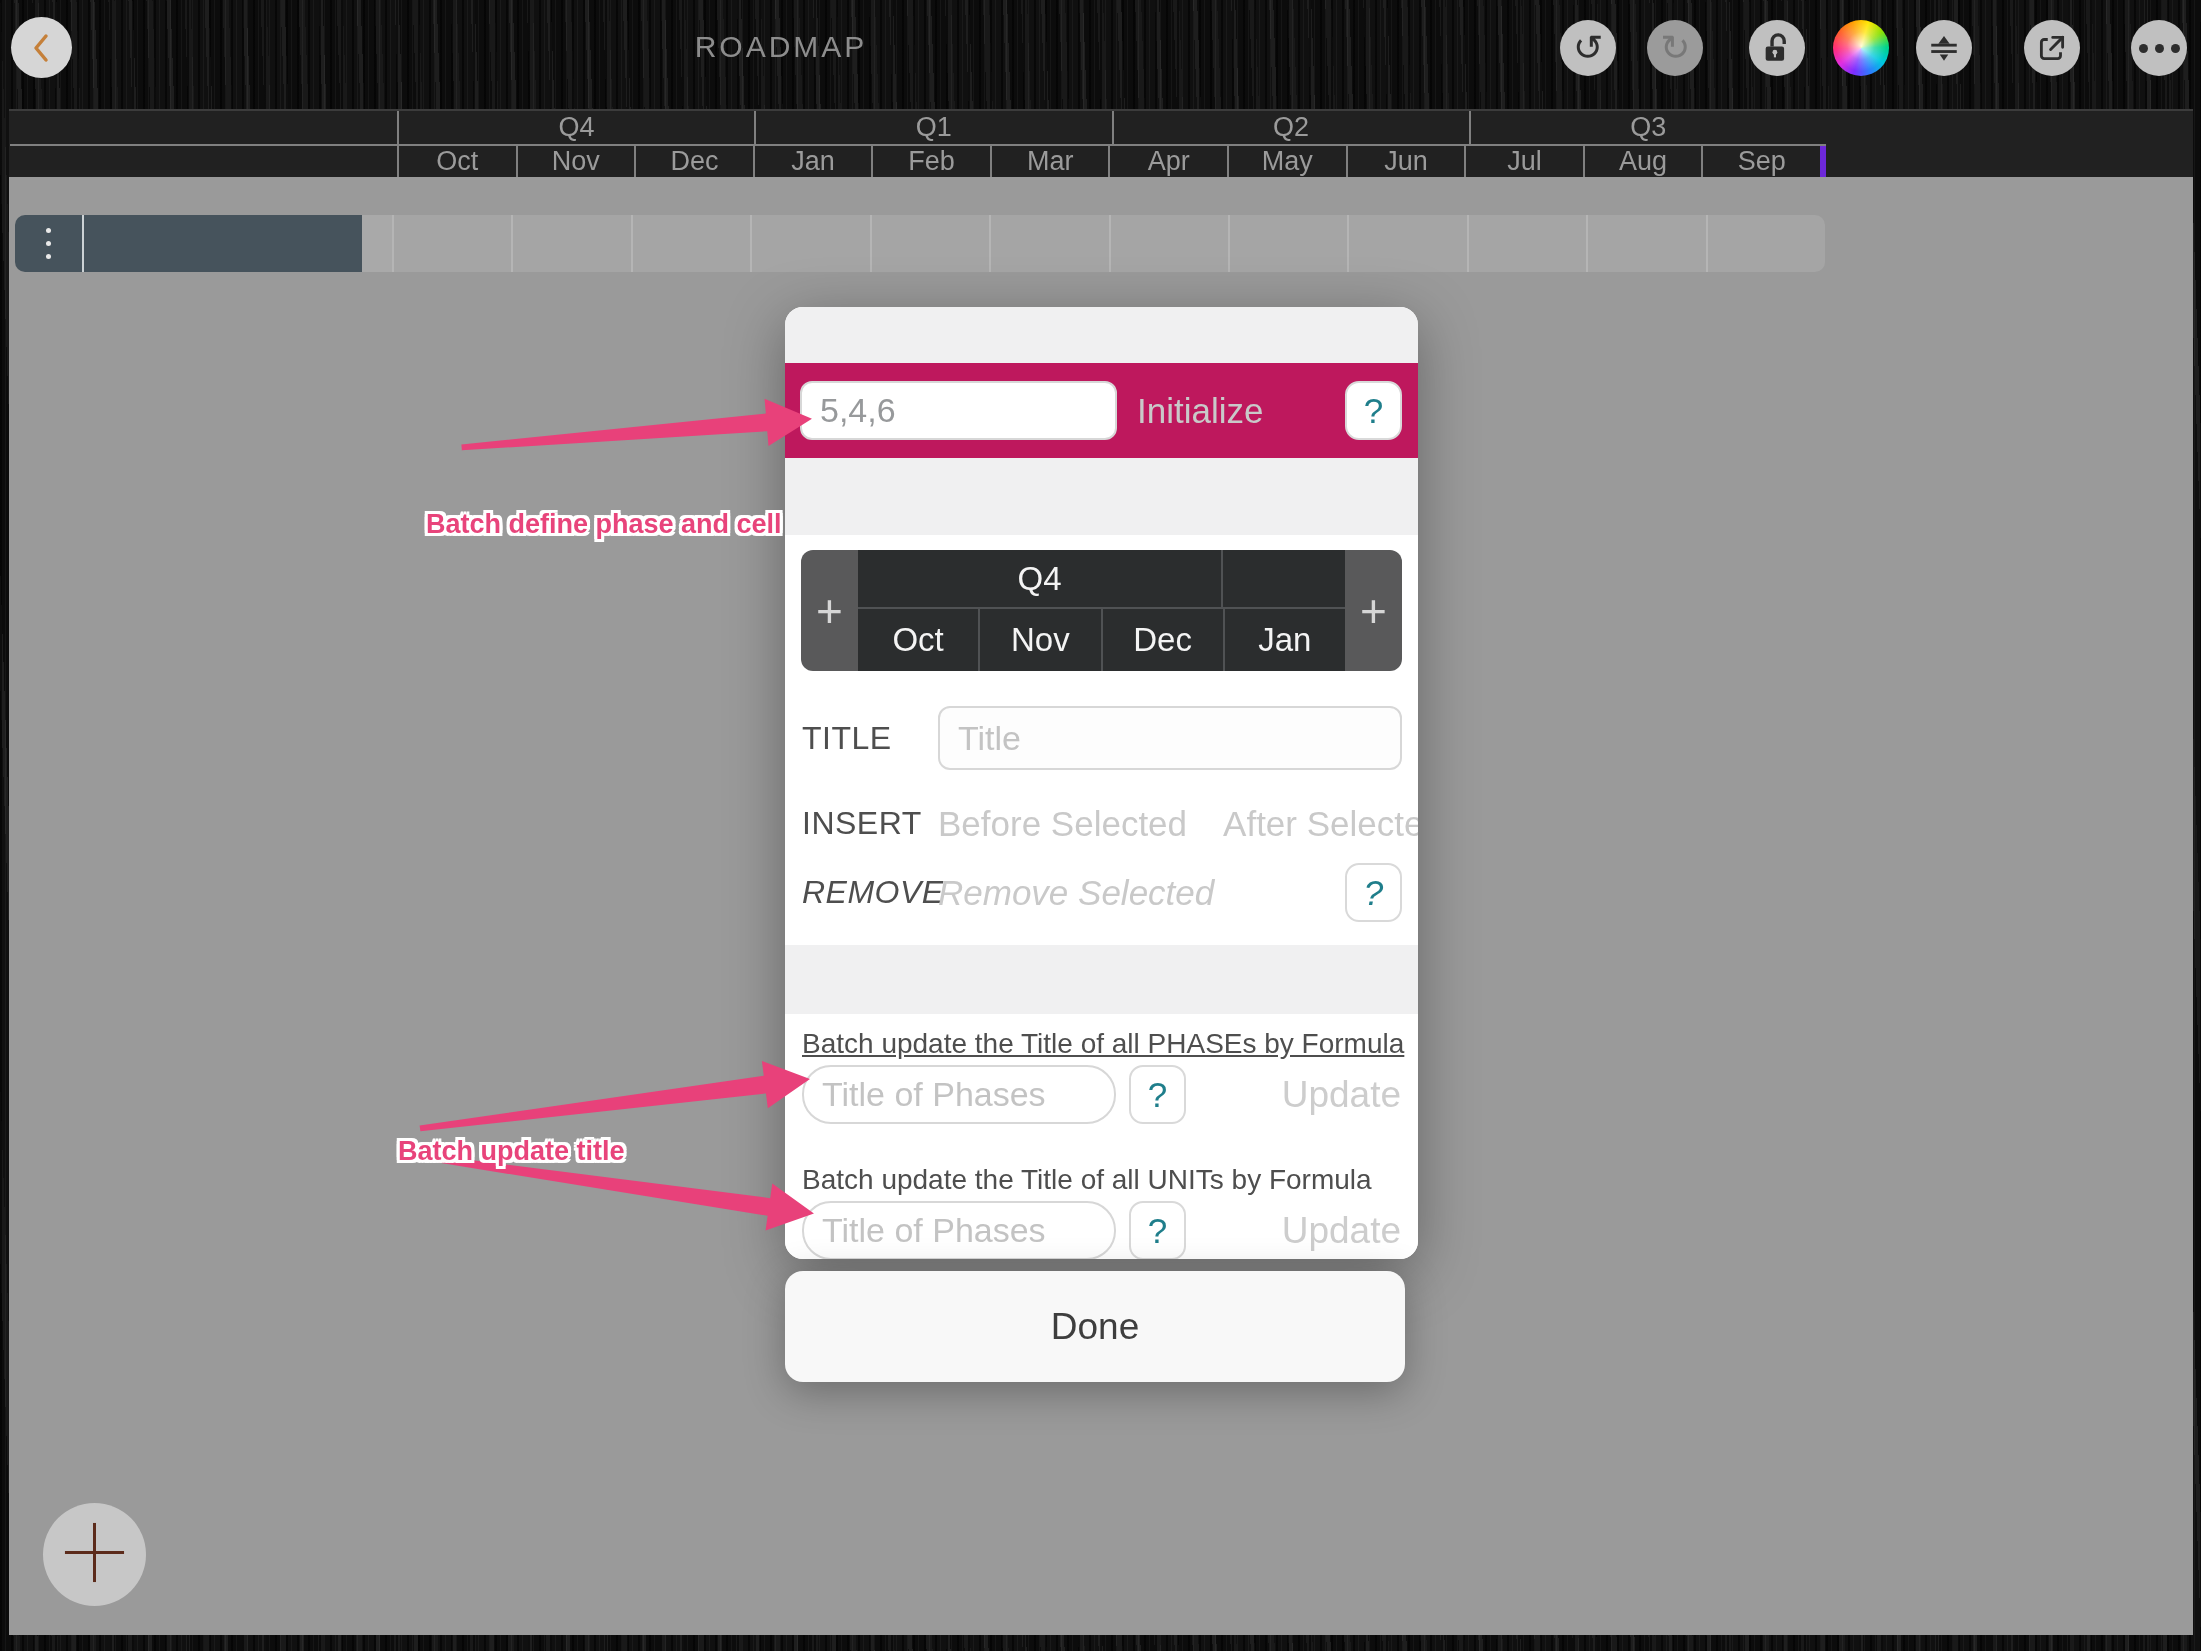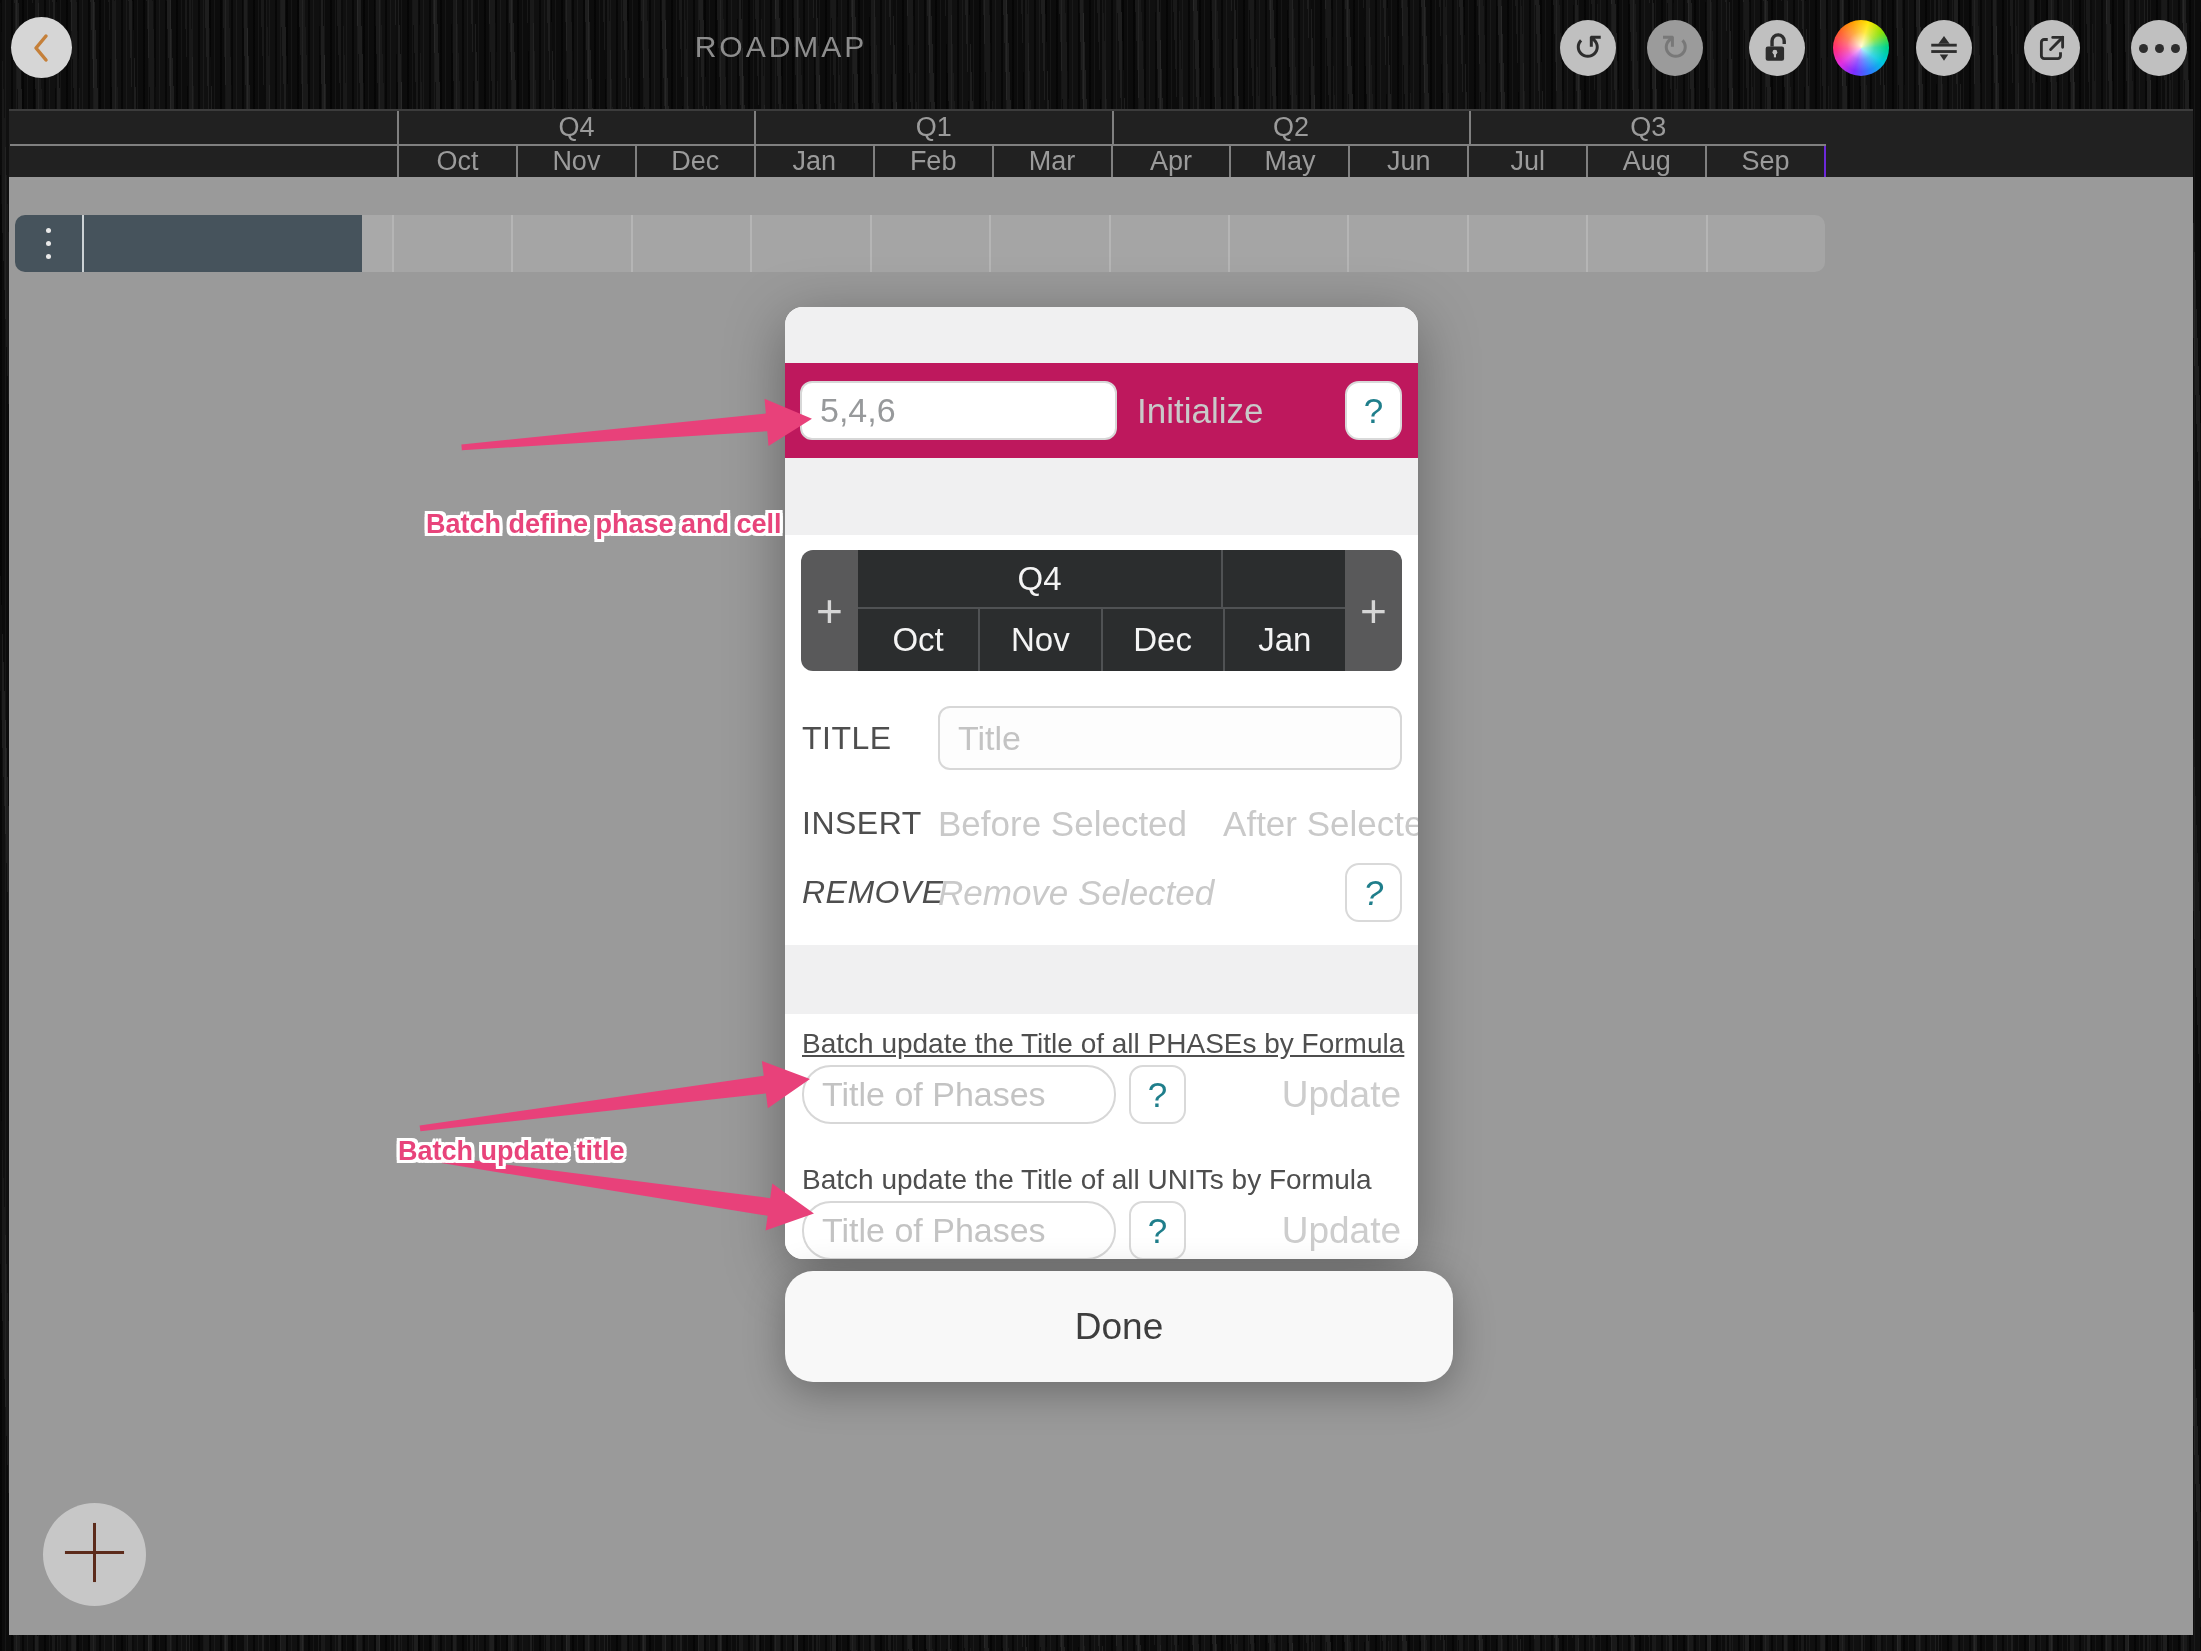--- a/index.html
+++ b/index.html
@@ -38,7 +38,7 @@
     color:#9b9b9b; font-size:27px; border-left:2px solid #808080; }
   .mcell { flex:1; display:flex; align-items:center; justify-content:center;
     color:#9b9b9b; font-size:27px; border-left:2px solid #808080; }
-  .m-row .mcell:last-child { border-right:2px solid #6d28d9; }
+  .m-row .mcell:last-child { border-right:6px solid #6d28d9; }
   
   .unit-row { position:absolute; left:15px; top:215px; width:1810px; height:57px;
     display:flex; border-radius:10px; overflow:hidden; }

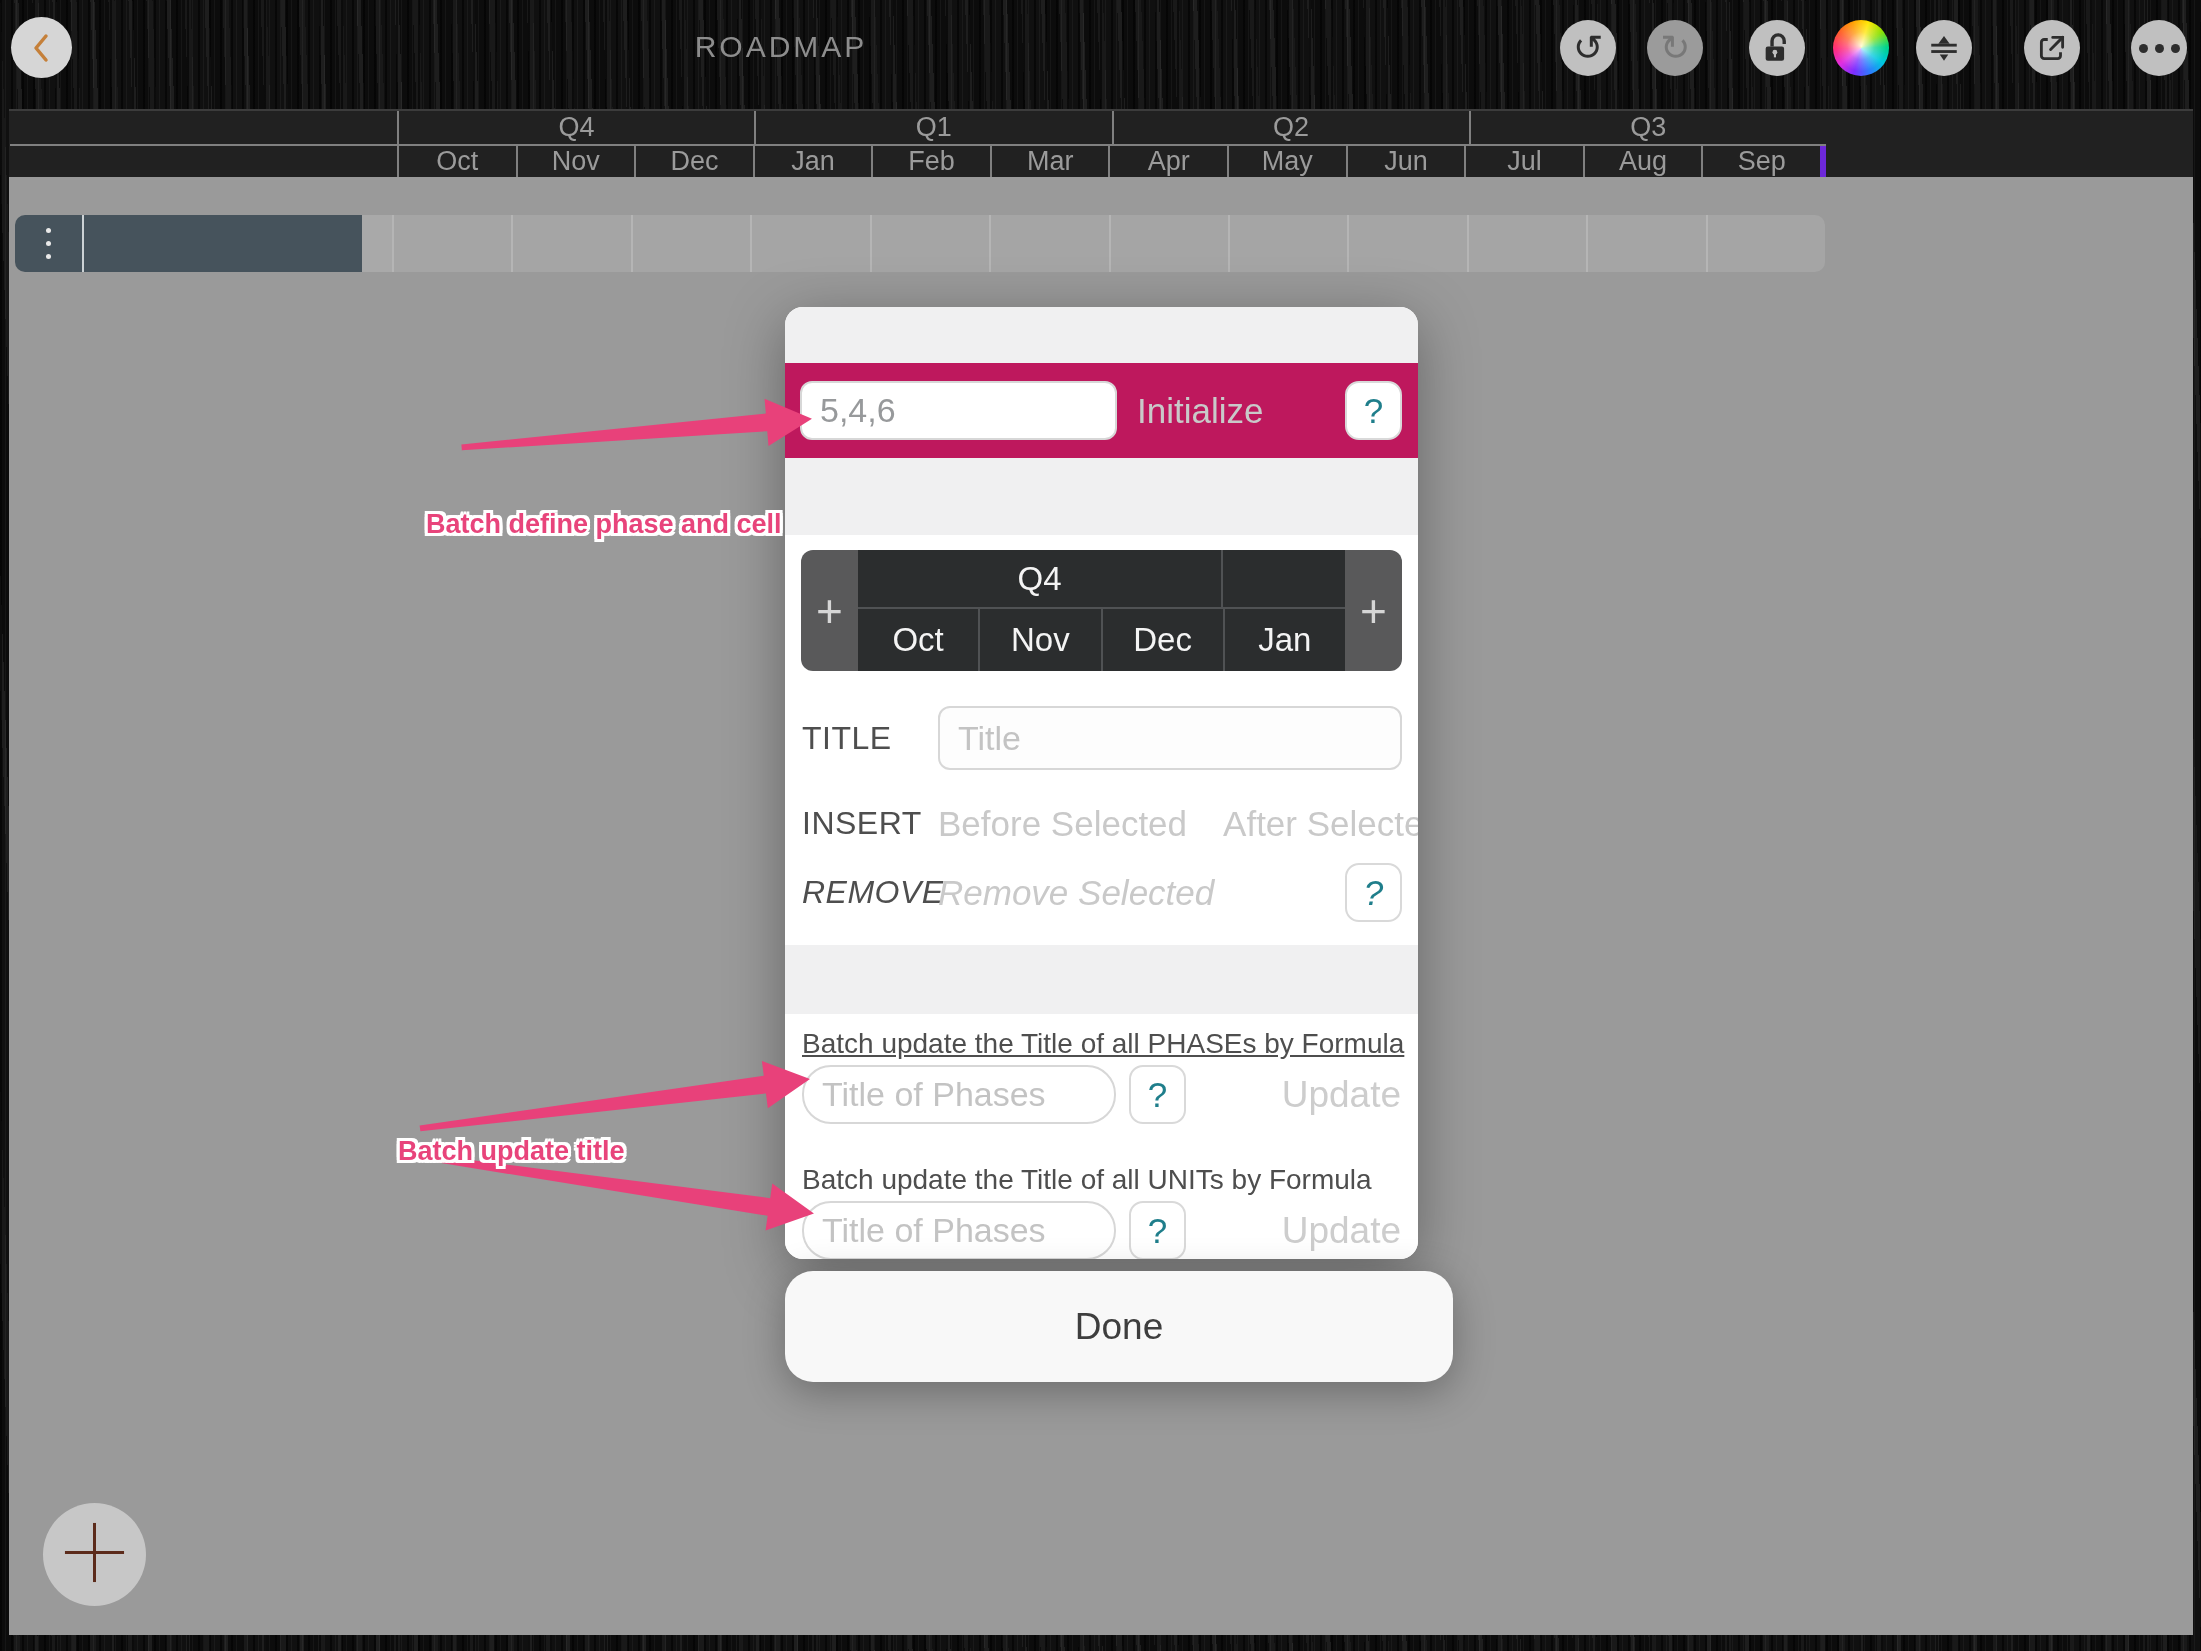--- a/index.html
+++ b/index.html
@@ -101,8 +101,8 @@
   .f-row .help-btn { margin-left:13px; }
   .update { margin-left:auto; margin-right:17px; font-size:37px; color:#cdcdcd; }
   
-  .done-card { position:absolute; left:785px; top:1271px; width:668px; height:111px;
-    border-radius:28px; background:#f8f8f8; display:flex; align-items:center; justify-content:center;
+  .done-card { position:absolute; left:785px; top:1271px; width:620px; height:111px;
+    border-radius:18px; background:#f8f8f8; display:flex; align-items:center; justify-content:center;
     font-size:37px; color:#3e3e3e; box-shadow:0 10px 40px rgba(0,0,0,.3); }
   
   .fab { position:absolute; left:43px; top:1503px; width:103px; height:103px; border-radius:50%;

